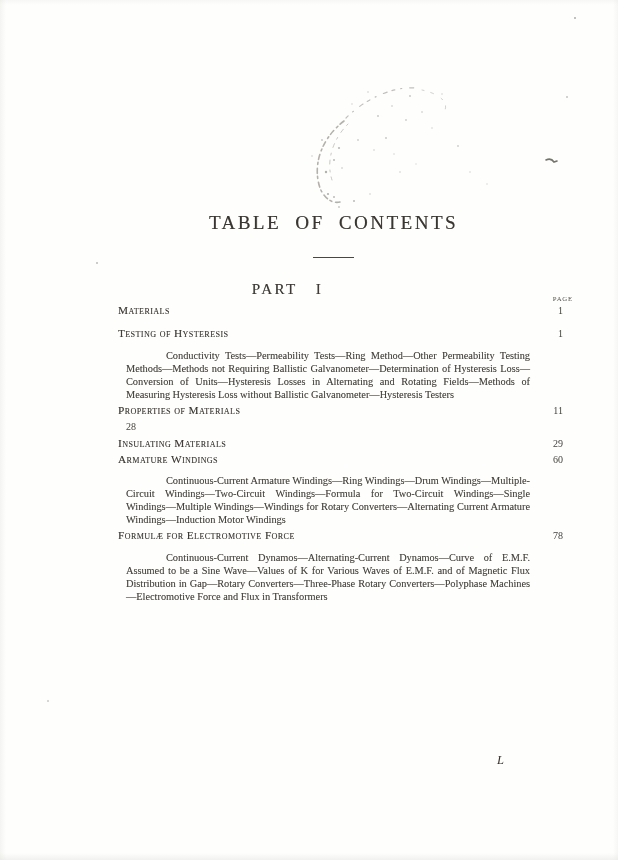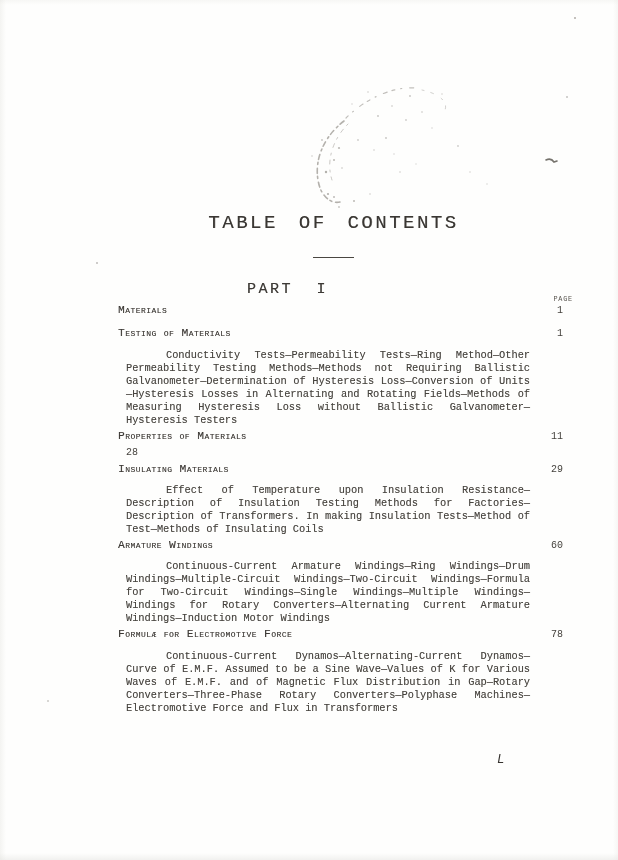--- a/index.html
+++ b/index.html
@@ -21,7 +21,7 @@
       linear-gradient(0deg, rgba(222,222,218,0.40) 0, rgba(255,255,255,0) 7px),
       #fefefd;
     color: #3f3c38;
-    font-family: Liberation Mono, monospace;
+    font-family: Liberation Serif, serif;
     -webkit-font-smoothing: antialiased;
   }
   .doc-title {

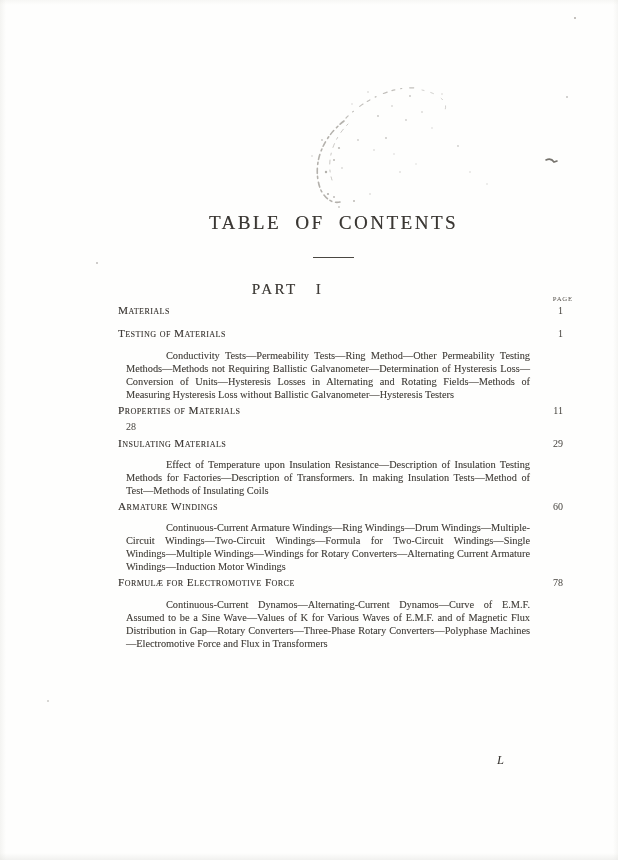--- a/index.html
+++ b/index.html
@@ -209,7 +209,7 @@
       </div>
       <div class="entry">
         <div class="entry-head">
-          <span class="entry-heading">Testing of Materials</span>
+          <span class="entry-heading">Testing of Hysteresis</span>
           <span class="entry-page">1</span>
         </div>
         <div class="entry-desc">Conductivity Tests—Permeability Tests—Ring Method—Other Permeability Testing Methods—Methods not Requiring Ballistic Galvanometer—Determination of Hysteresis Loss—Conversion of Units—Hysteresis Losses in Alternating and Rotating Fields—Methods of Measuring Hysteresis Loss without Ballistic Galvanometer—Hysteresis Testers</div>

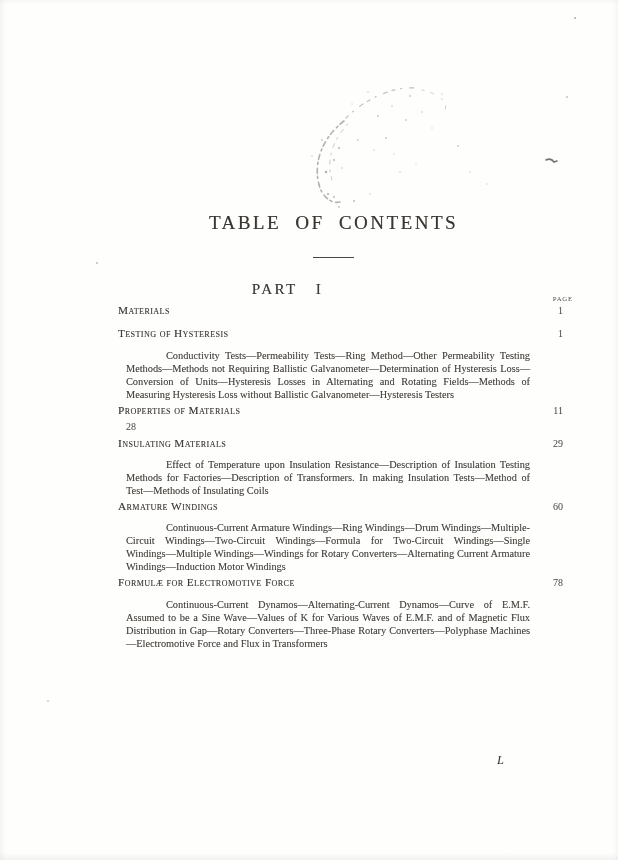--- a/index.html
+++ b/index.html
@@ -230,7 +230,6 @@
           <span class="entry-heading">Insulating Materials</span>
           <span class="entry-page">29</span>
         </div>
-        <div class="entry-desc">Effect of Temperature upon Insulation Resistance—Description of Insulation Testing Methods for Factories—Description of Transformers. In making Insulation Tests—Method of Test—Methods of Insulating Coils</div>
       </div>
       <div class="entry">
         <div class="entry-head">

